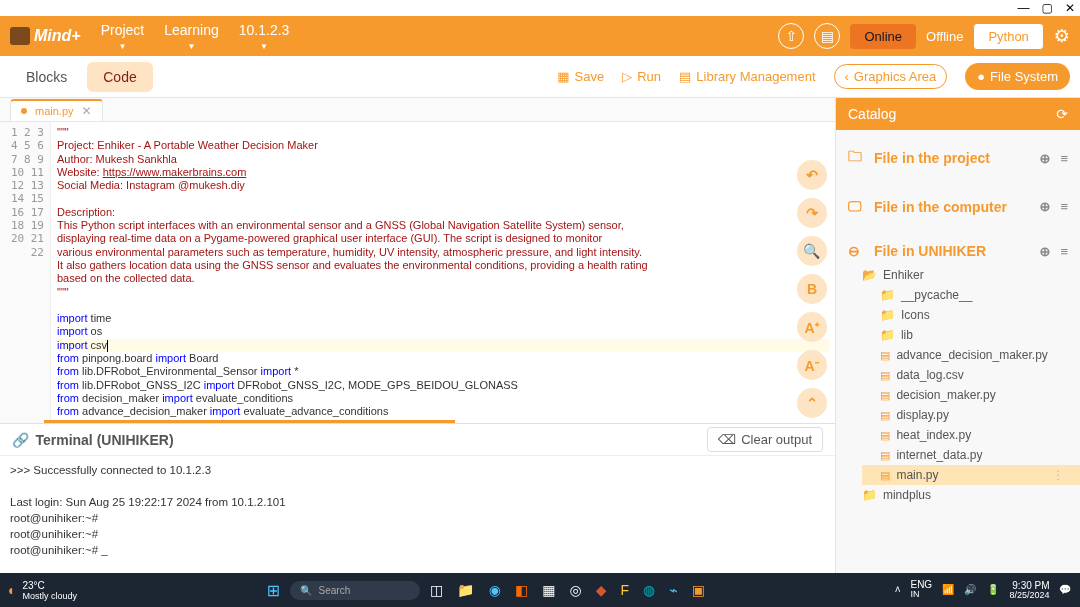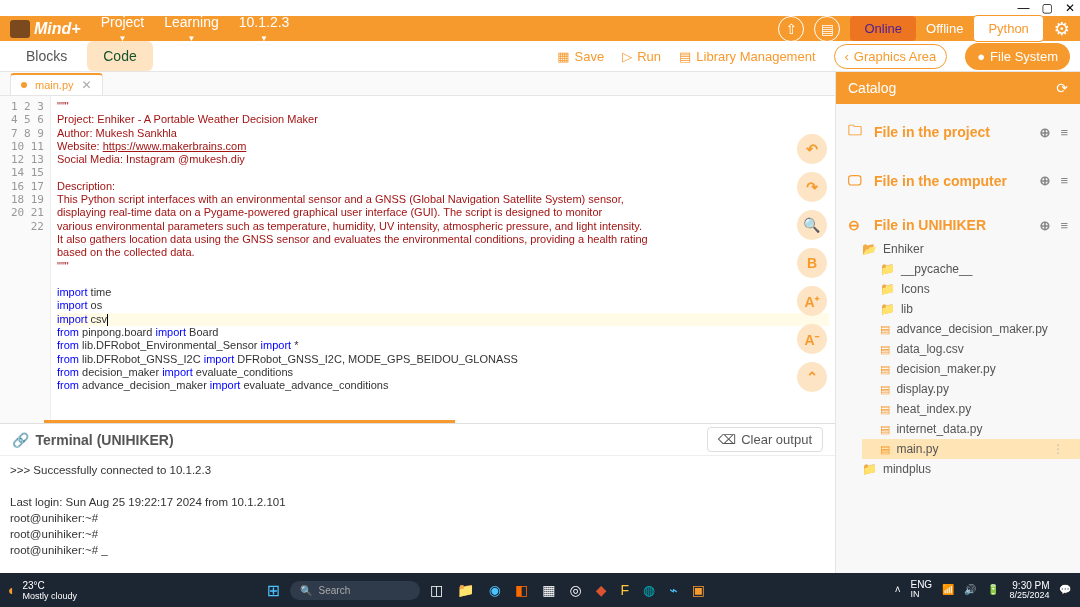--- a/index.html
+++ b/index.html
@@ -7,7 +7,7 @@
 .titlebar { height: 16px; background: #fff; display: flex; align-items: center; font-size: 10px; padding: 0 5px; position: relative; }
 .titlebar .title-text { color: #333; }
 .titlebar .win-controls { position: absolute; right: 5px; display: flex; gap: 12px; font-size: 12px; }
-.menubar { height: 25px; background: linear-gradient(to right, #f79a2e, #f79a2e); display: flex; align-items: center; padding: 0 10px; gap: 20px; position: relative; }
+.menubar { height: 40px; background: linear-gradient(to right, #f79a2e, #f79a2e); display: flex; align-items: center; padding: 0 10px; gap: 20px; position: relative; }
 .logo { display: flex; align-items: center; gap: 4px; }
 .logo-icon { width: 20px; height: 18px; background: #7a4a1e; border-radius: 3px; position: relative; }
 .logo-text { color: #fff; font-weight: bold; font-size: 16px; font-style: italic; }

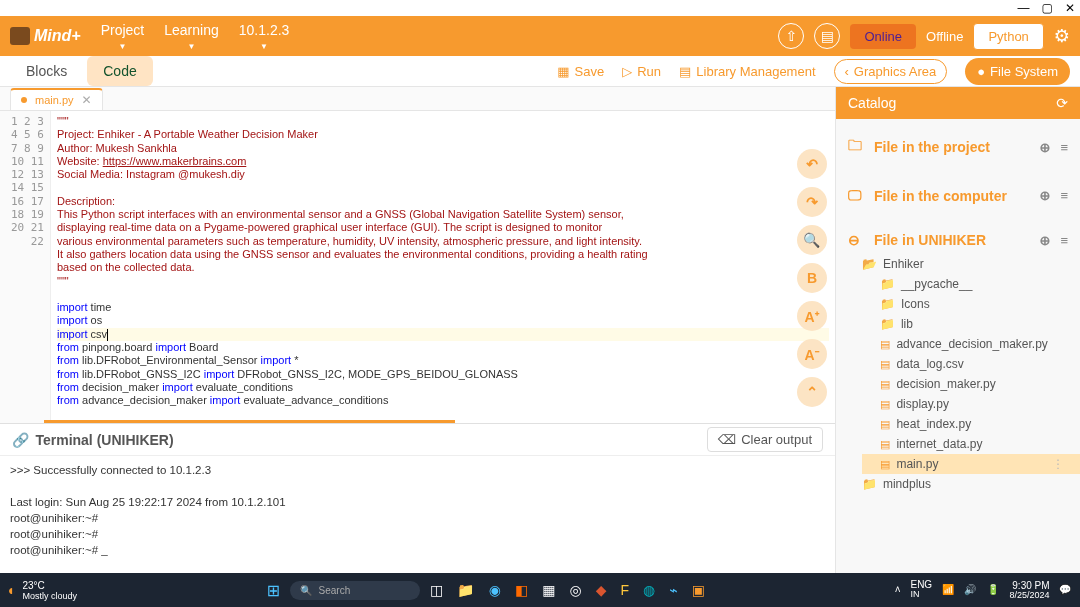--- a/index.html
+++ b/index.html
@@ -16,7 +16,7 @@
 .right-menu { position: absolute; right: 10px; display: flex; align-items: center; gap: 10px; }
 .icon-btn { width: 26px; height: 26px; border-radius: 50%; display: flex; align-items: center; justify-content: center; color: #f79a2e; background: #fff; font-size: 14px; }
 .icon-btn.outline { background: transparent; border: 1.5px solid #fff; color: #fff; }
-.online-btn { background: #ed7420; color: #4c1d95; padding: 5px 14px; border-radius: 4px; font-size: 13px; }
+.online-btn { background: #ed7420; color: #0f172a; padding: 5px 14px; border-radius: 4px; font-size: 13px; }
 .python-btn { background: #fff; color: #f79a2e; padding: 5px 14px; border-radius: 4px; font-size: 13px; border: 1px solid #f79a2e; }
 .gear { color: #fff; font-size: 18px; }
 

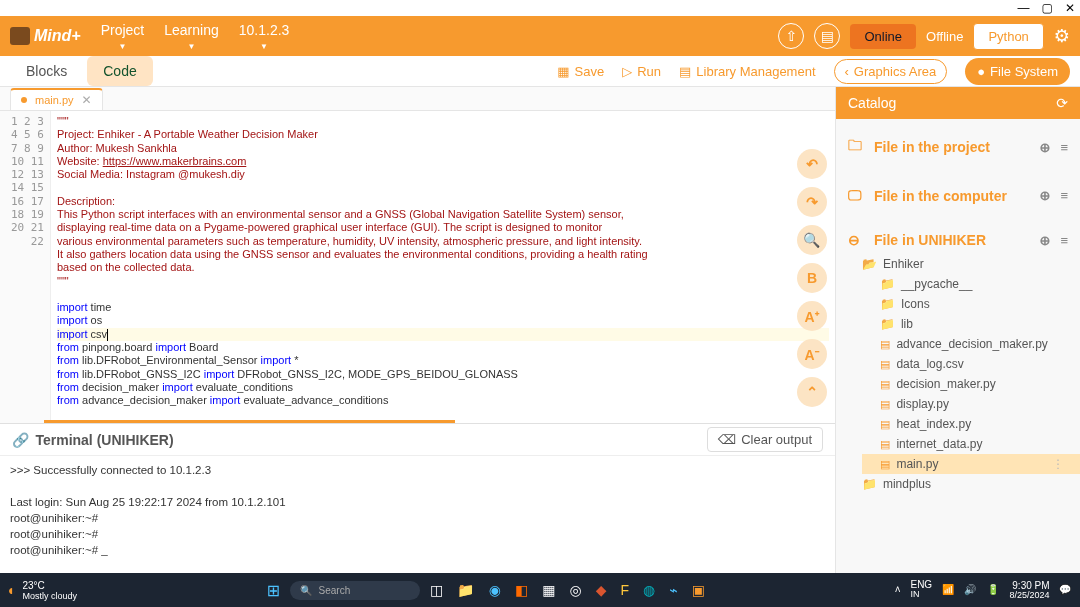--- a/index.html
+++ b/index.html
@@ -20,7 +20,7 @@
 .python-btn { background: #fff; color: #f79a2e; padding: 5px 14px; border-radius: 4px; font-size: 13px; border: 1px solid #f79a2e; }
 .gear { color: #fff; font-size: 18px; }
 
-.toolbar { height: 31px; background: #fff; border-bottom: 1px solid #e5e5e5; display: flex; align-items: center; padding: 0 10px; }
+.toolbar { height: 42px; background: #fff; border-bottom: 1px solid #e5e5e5; display: flex; align-items: center; padding: 0 10px; }
 .mode-btn { padding: 7px 16px; font-size: 14px; border-radius: 6px; margin-right: 4px; }
 .mode-btn.blocks { color: #555; }
 .mode-btn.code { background: #ffe4c4; color: #14532d; }

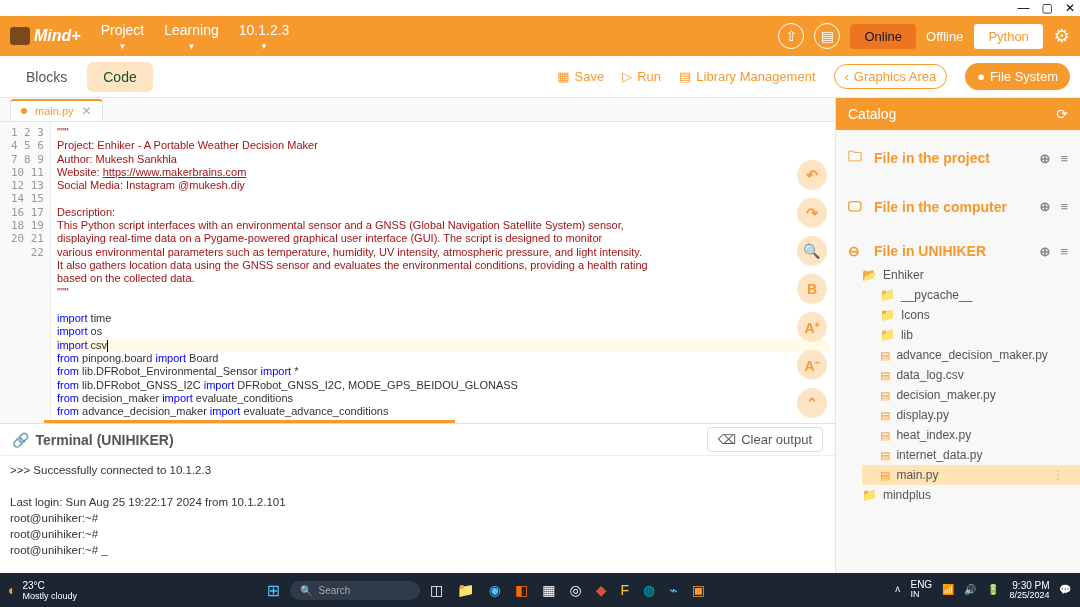--- a/index.html
+++ b/index.html
@@ -23,7 +23,7 @@
 .toolbar { height: 42px; background: #fff; border-bottom: 1px solid #e5e5e5; display: flex; align-items: center; padding: 0 10px; }
 .mode-btn { padding: 7px 16px; font-size: 14px; border-radius: 6px; margin-right: 4px; }
 .mode-btn.blocks { color: #555; }
-.mode-btn.code { background: #ffe4c4; color: #14532d; }
+.mode-btn.code { background: #ffe4c4; color: #7f1d1d; }
 .toolbar-right { margin-left: auto; display: flex; align-items: center; gap: 18px; }
 .tb-item { color: #f79a2e; font-size: 13px; display: flex; align-items: center; gap: 5px; }
 .tb-item.active { background: #f79a2e; color: #fff; padding: 6px 12px; border-radius: 15px; }

